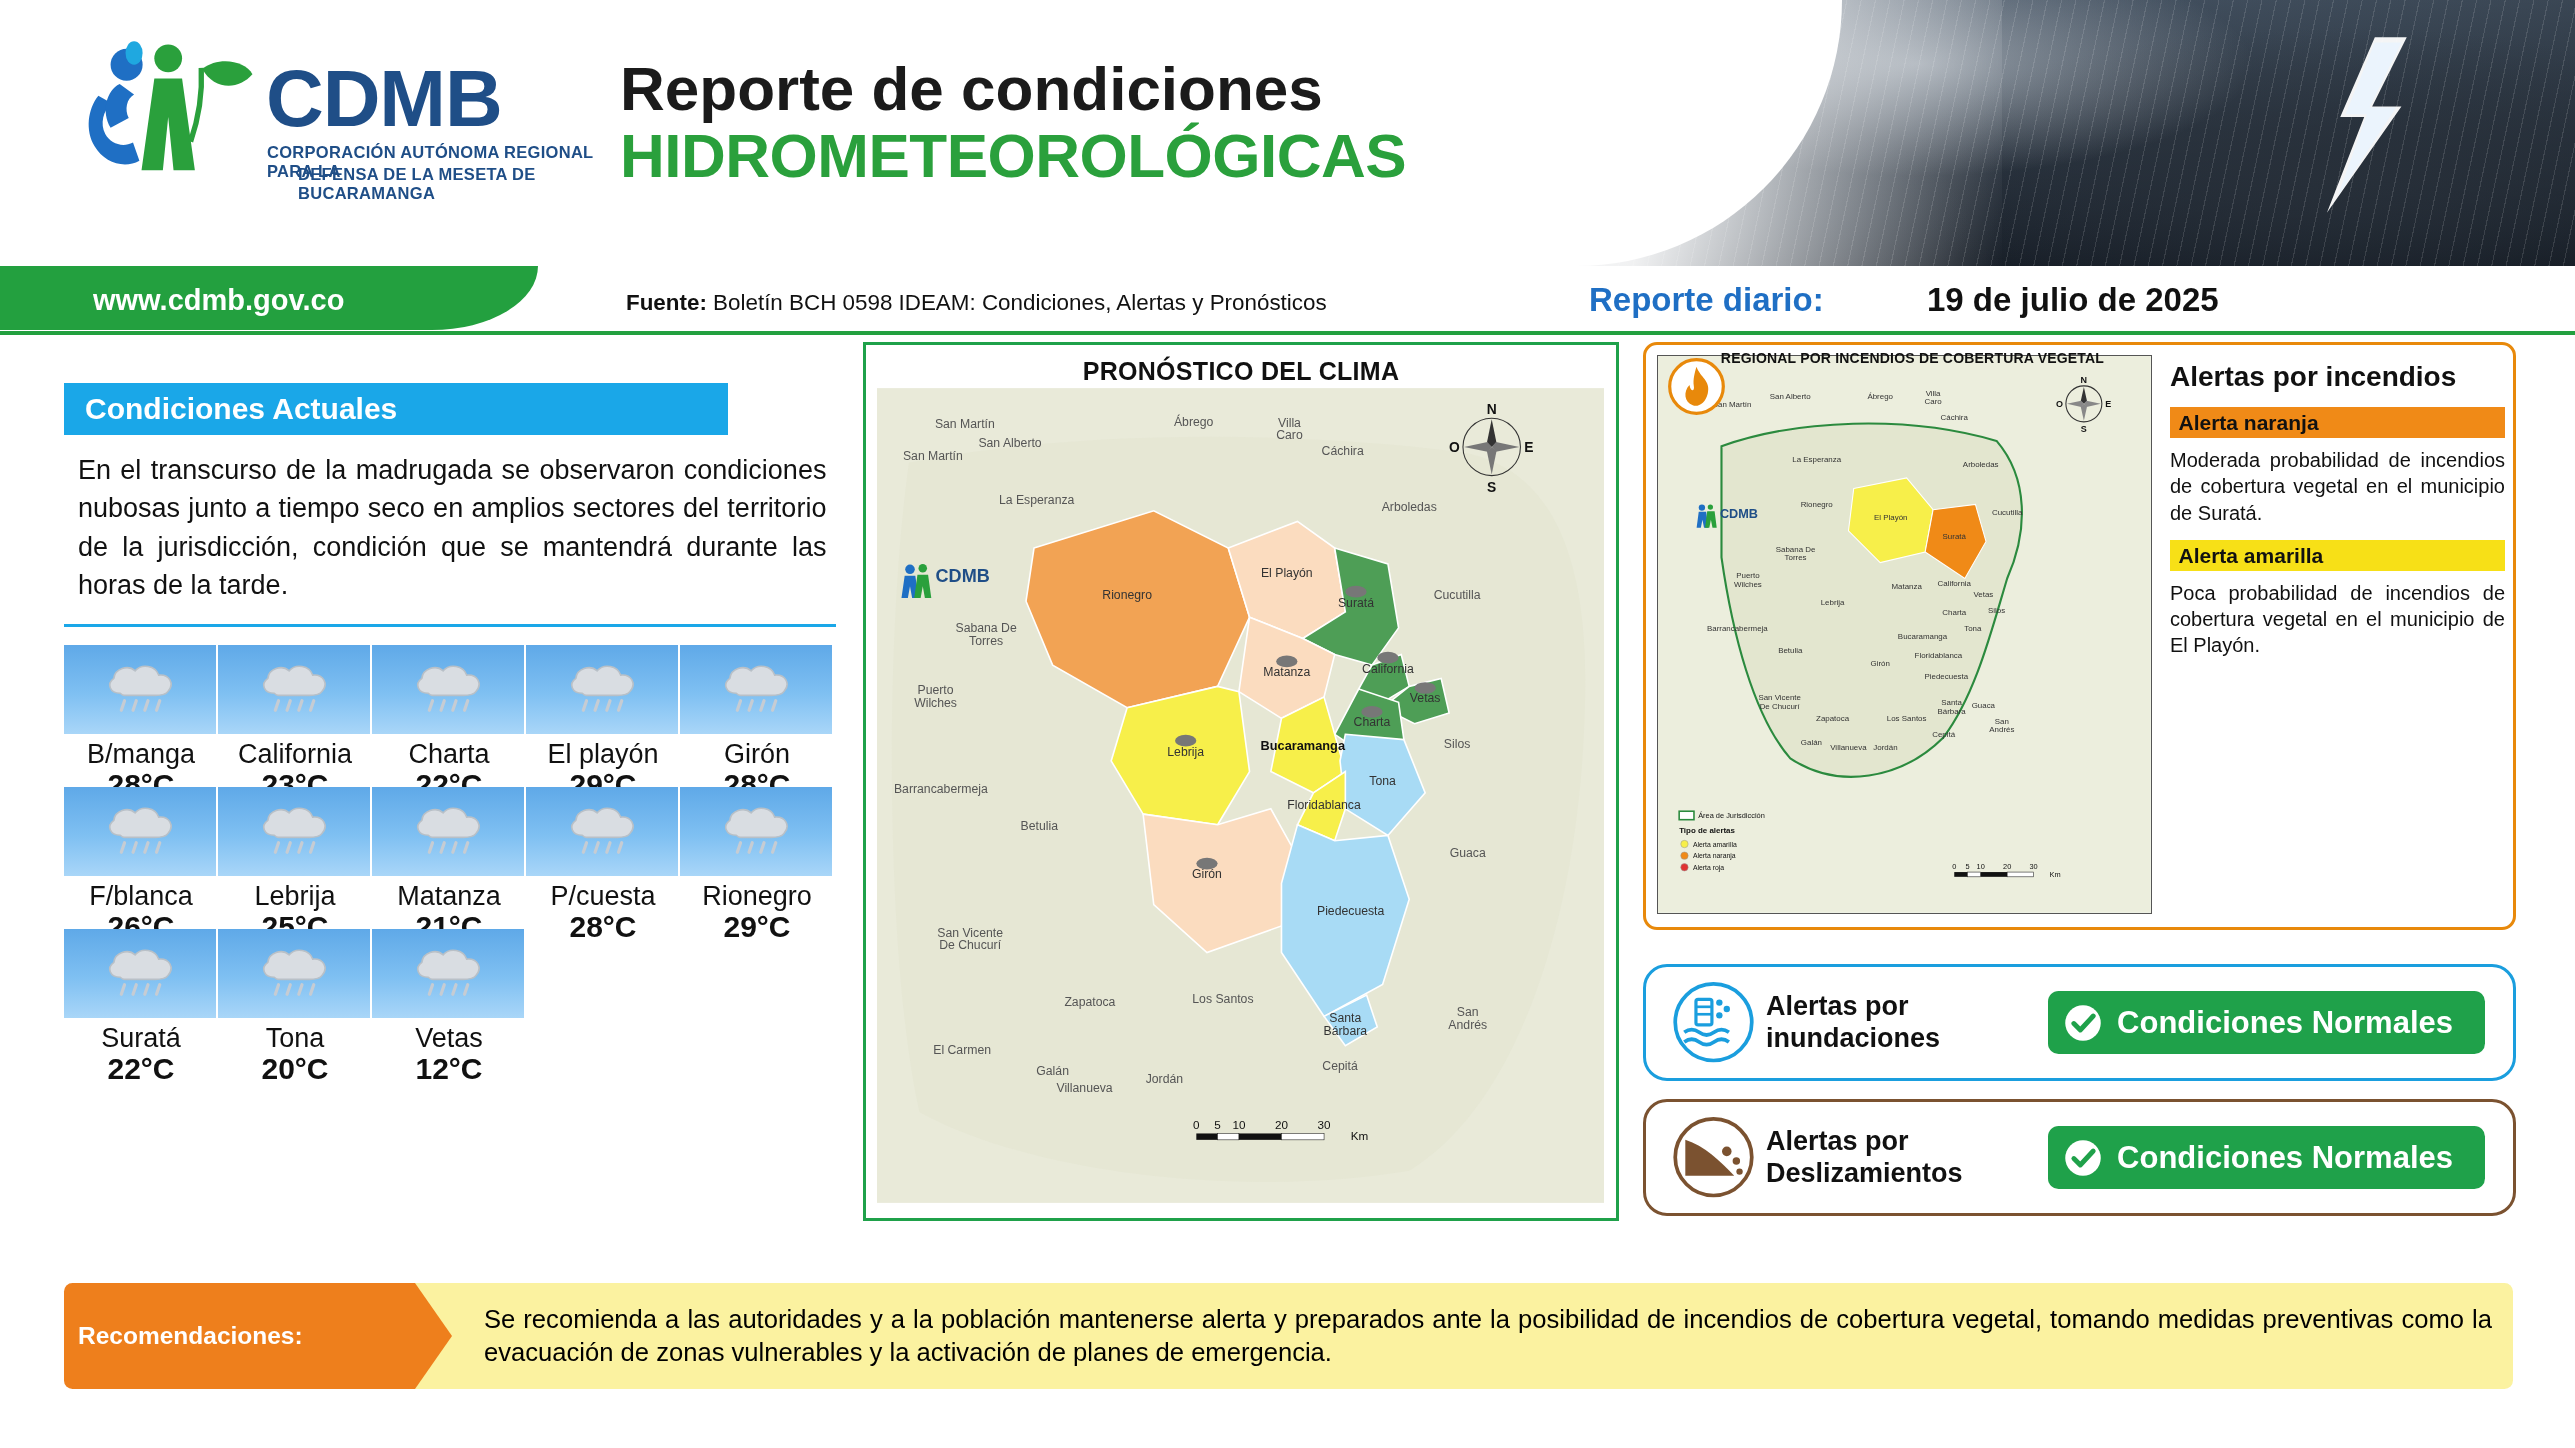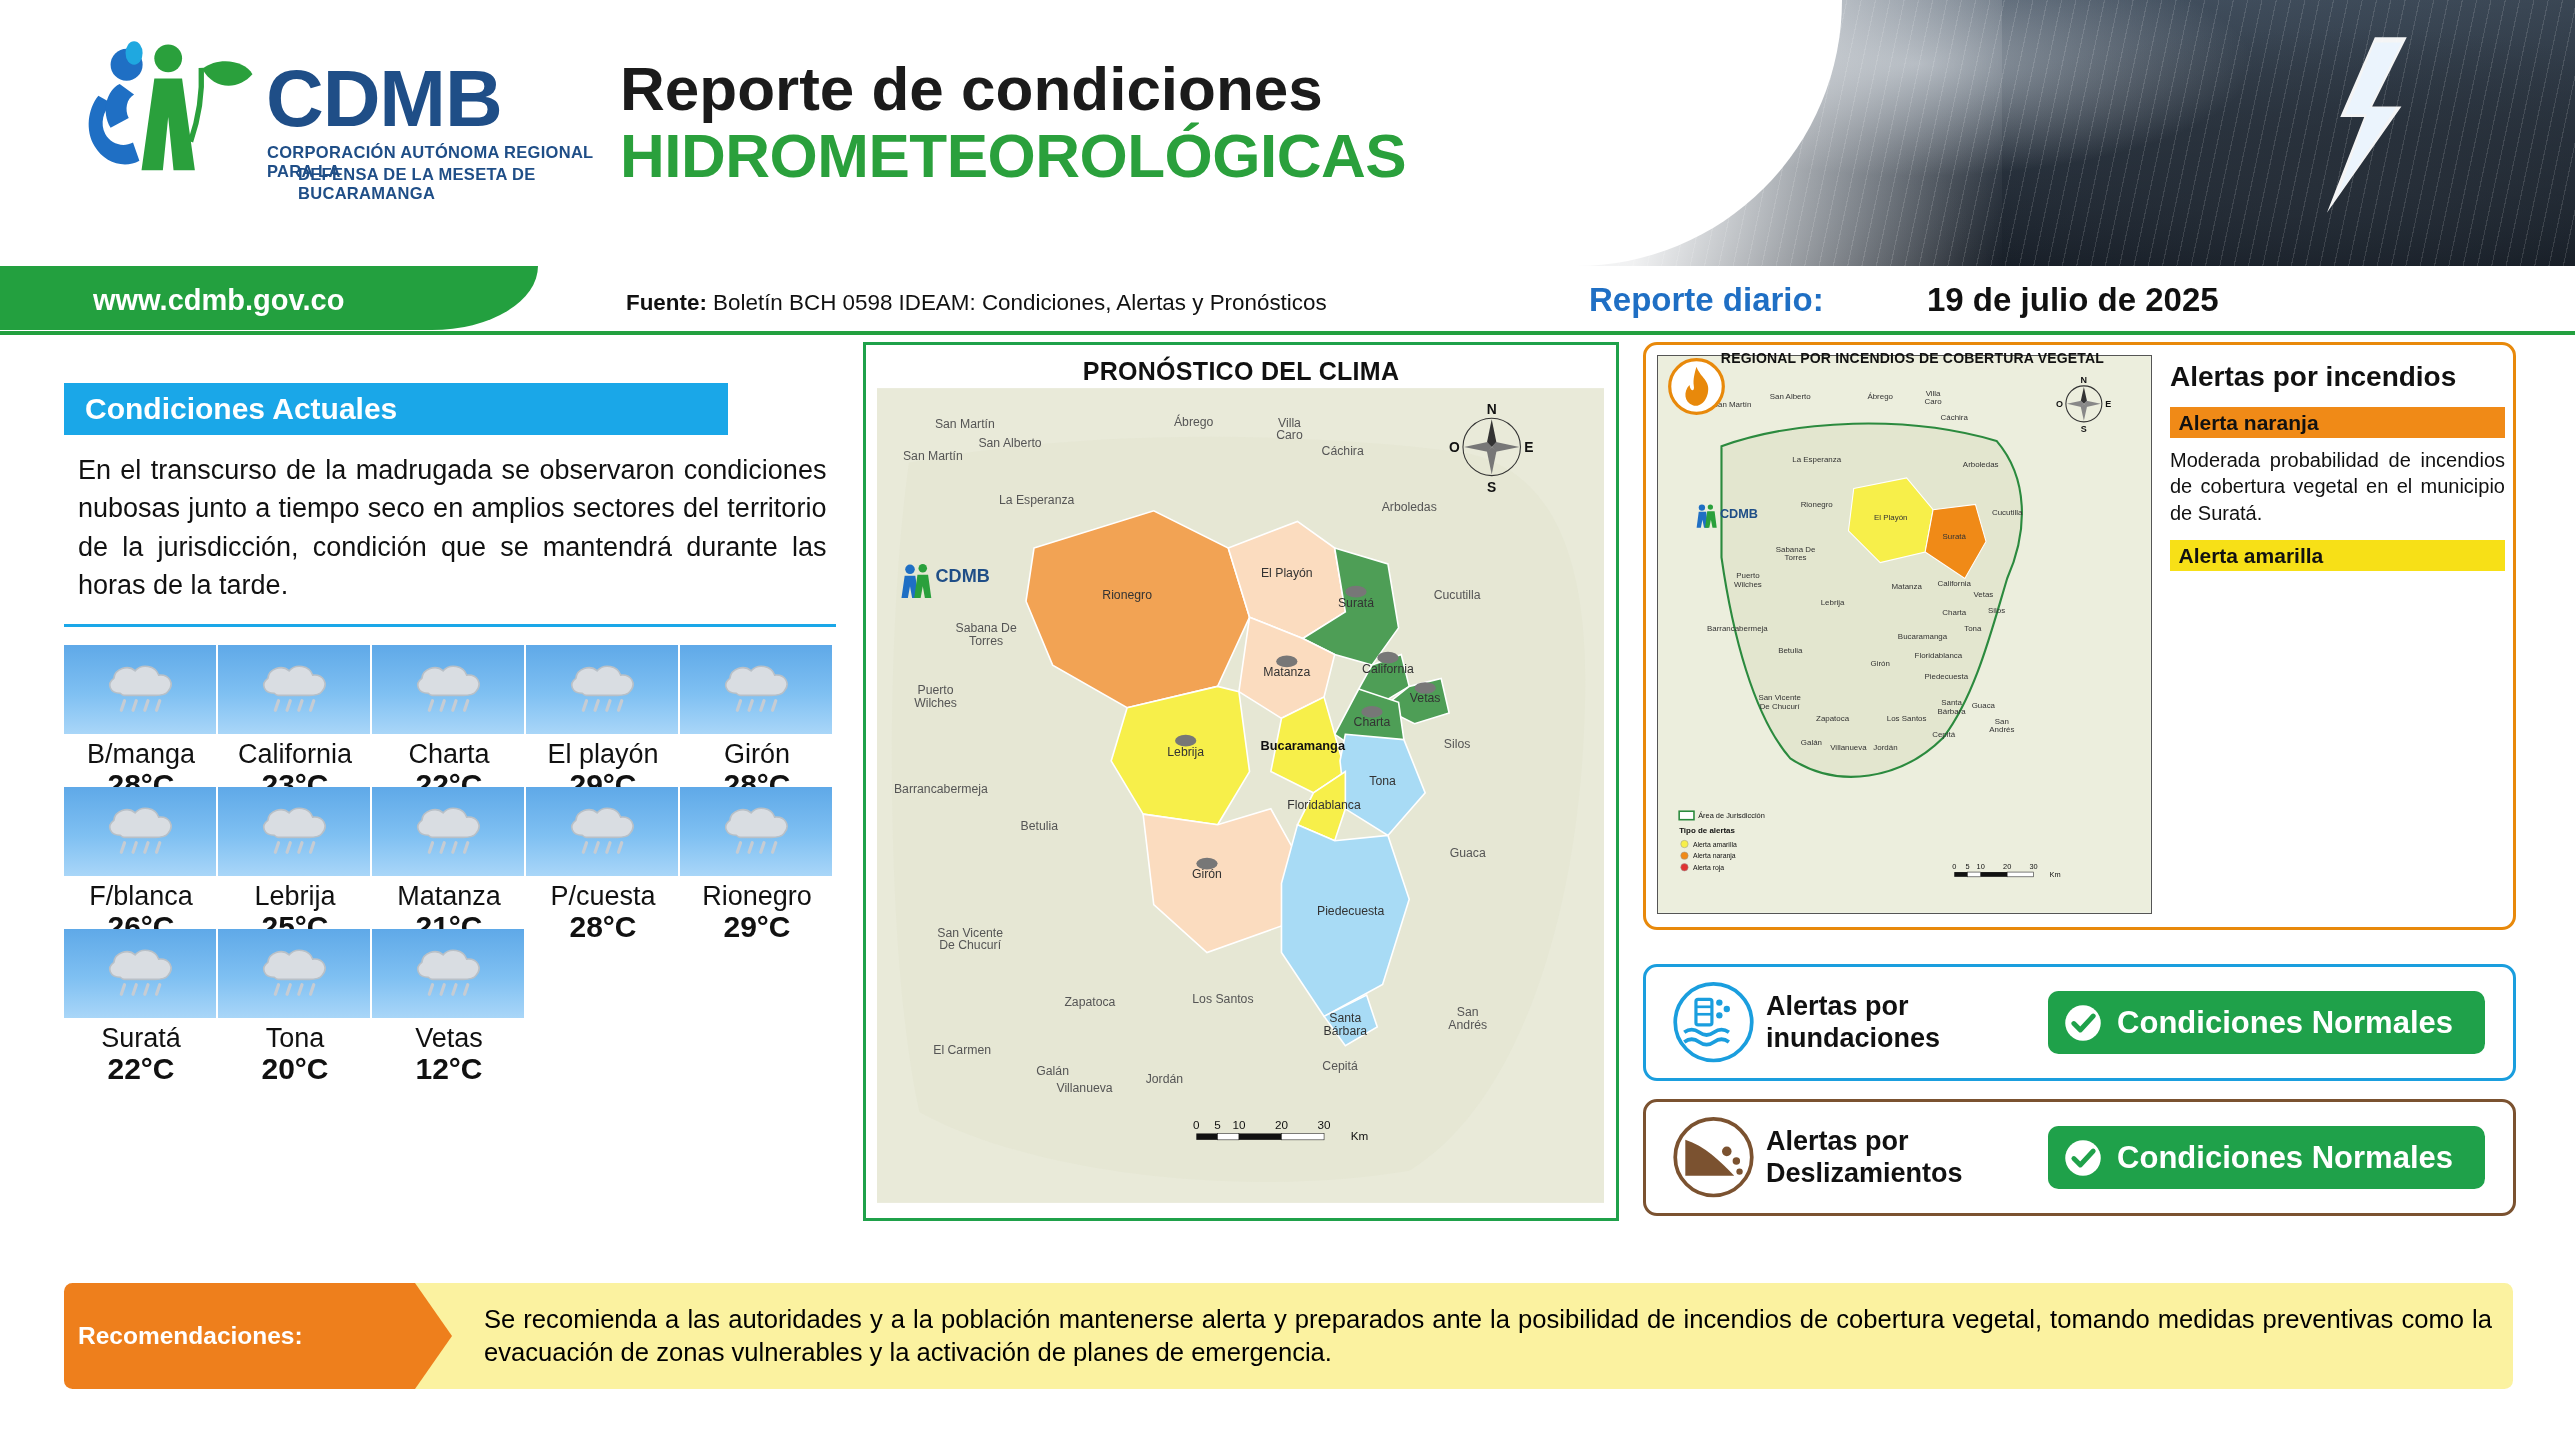--- a/index.html
+++ b/index.html
@@ -722,6 +722,7 @@
       <div class="alert-chip chip-orange">Alerta naranja</div>
       <div class="alert-body">Moderada probabilidad de incendios de cobertura vegetal en el municipio de Suratá.</div>
       <div class="alert-chip chip-yellow">Alerta amarilla</div>
+      <div class="alert-body">Poca probabilidad de incendios de cobertura vegetal en el municipio de El Playón.</div>
     </div>
   </div>
 

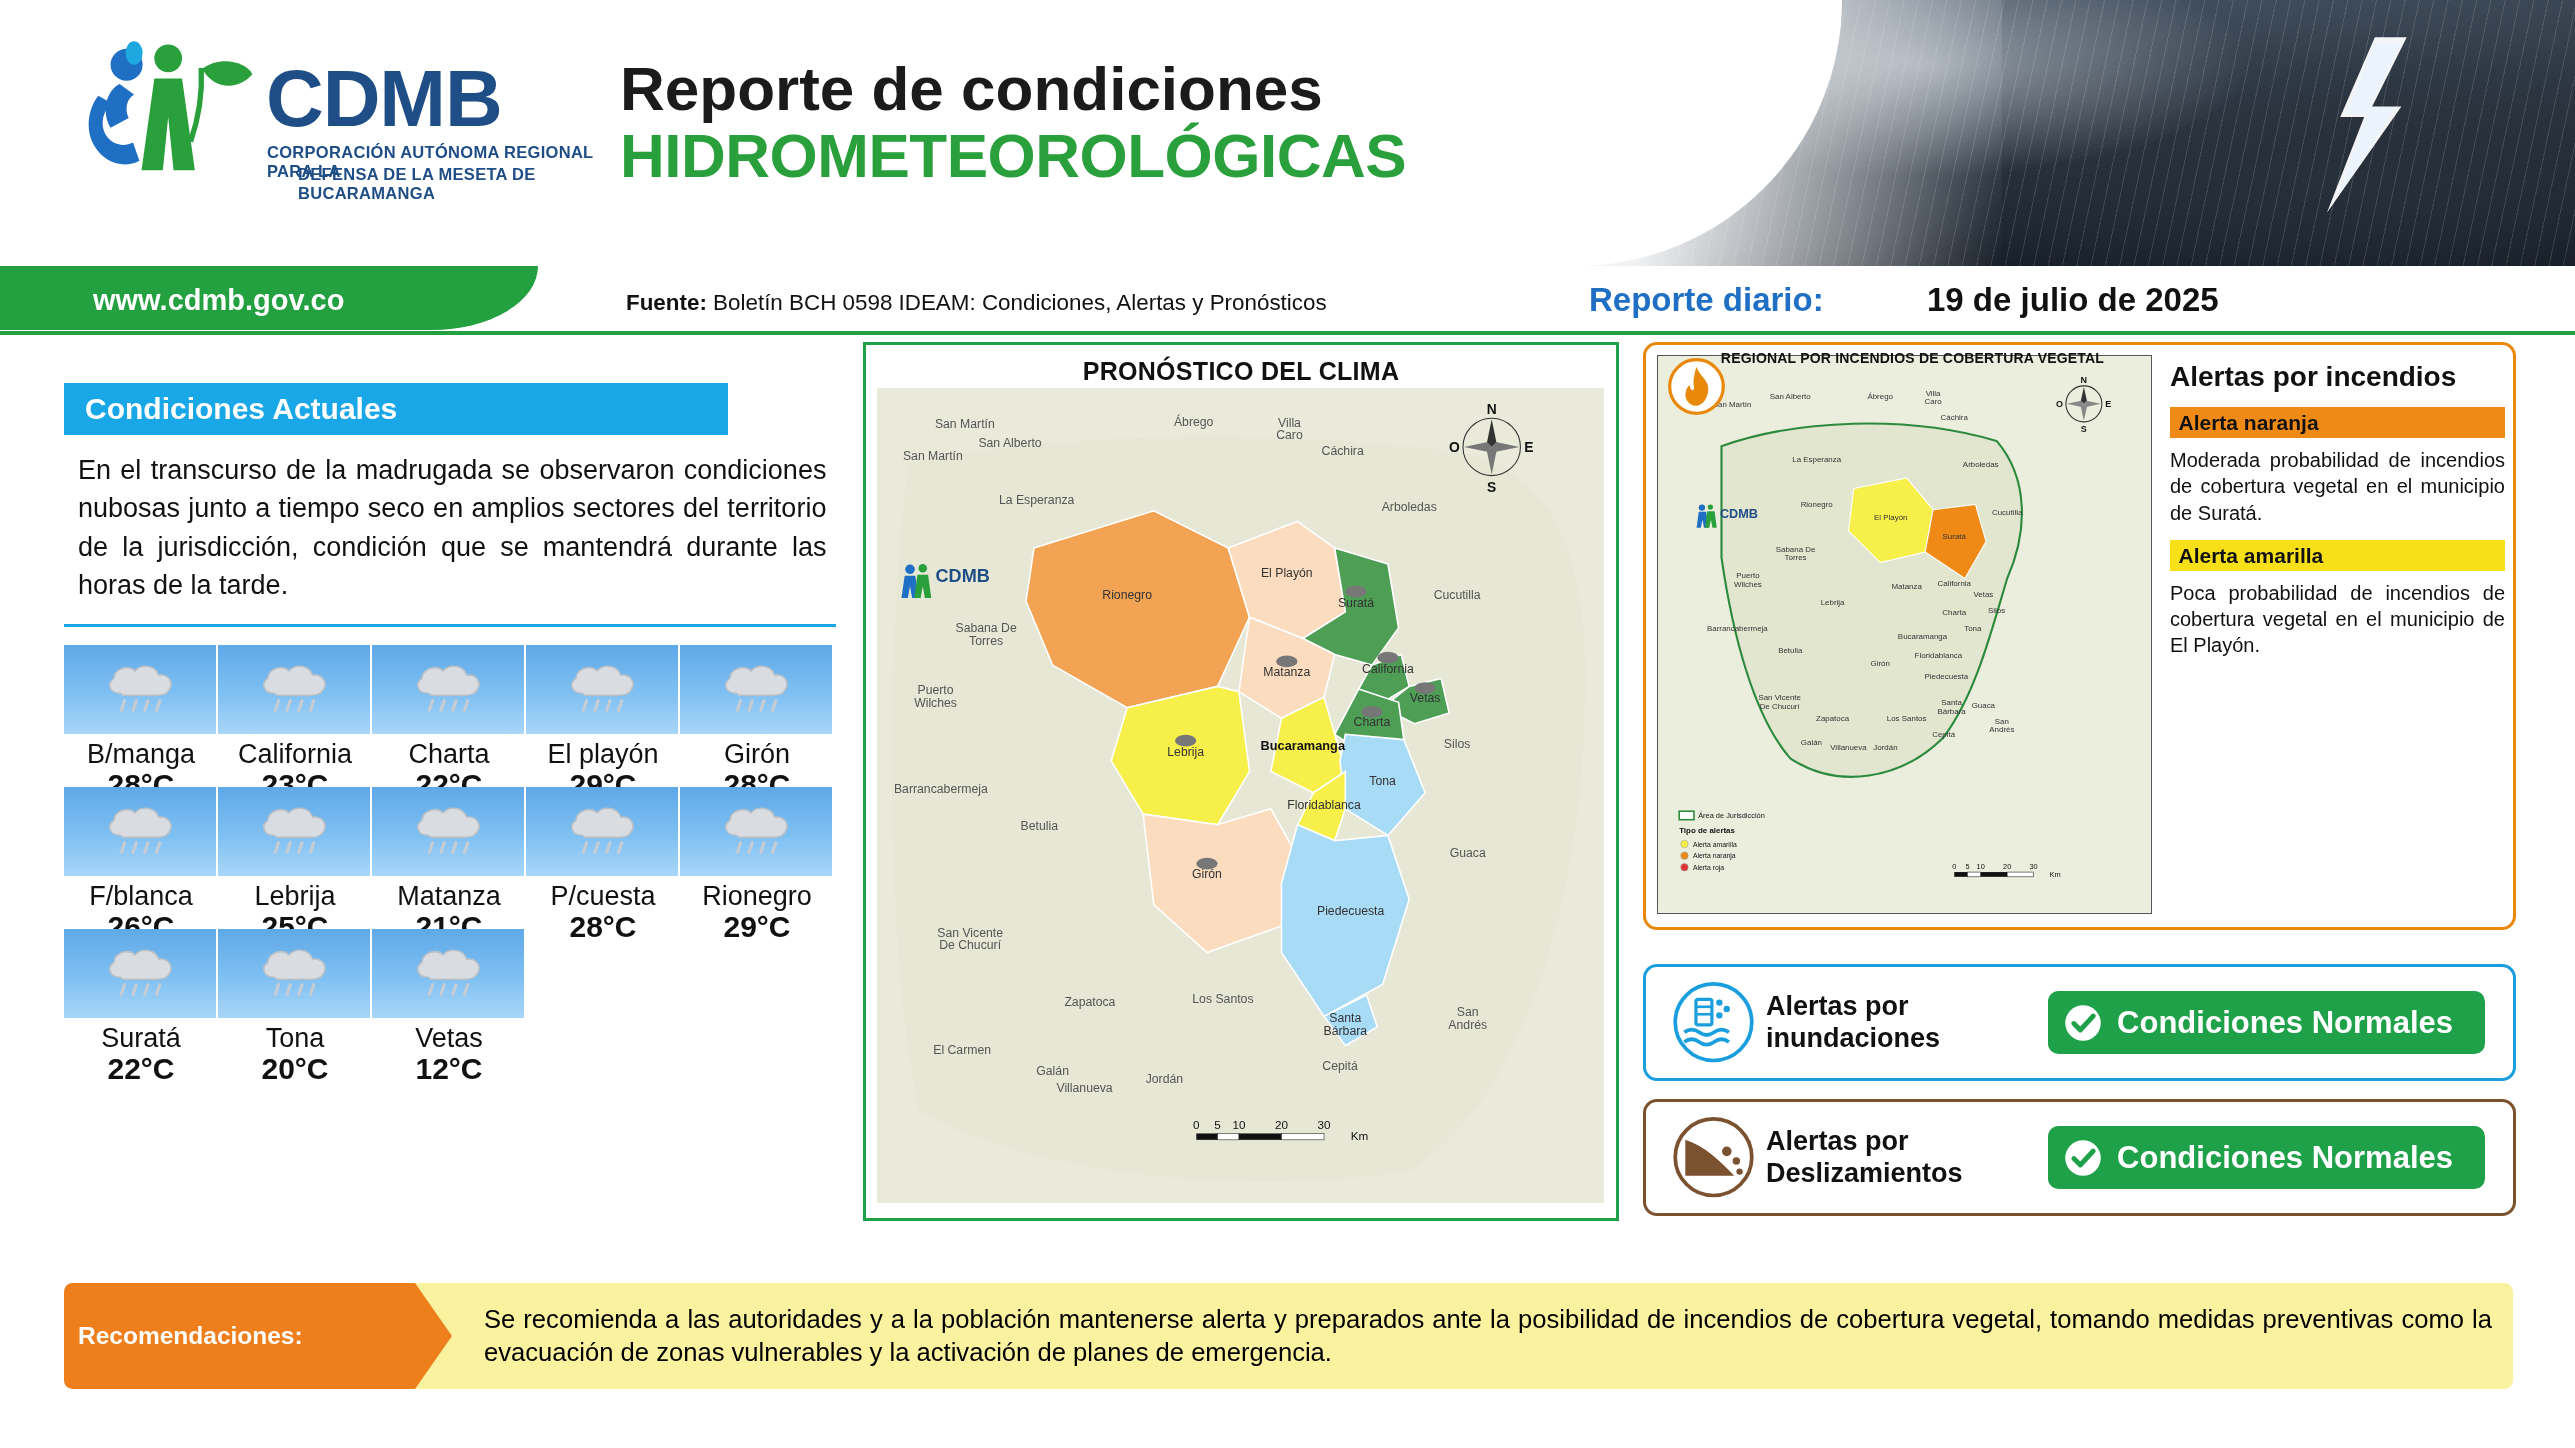--- a/index.html
+++ b/index.html
@@ -171,7 +171,7 @@
   .status-row {
     position: absolute; left: 1643px;
     width: 873px; height: 117px;
-    background: #ffffff; border-radius: 14px;
+    background: #ffffff; border-radius: 24px;
     display: flex; align-items: center;
   }
   .row-flood { top: 626px; border: 3.7px solid #1a9ede; }

